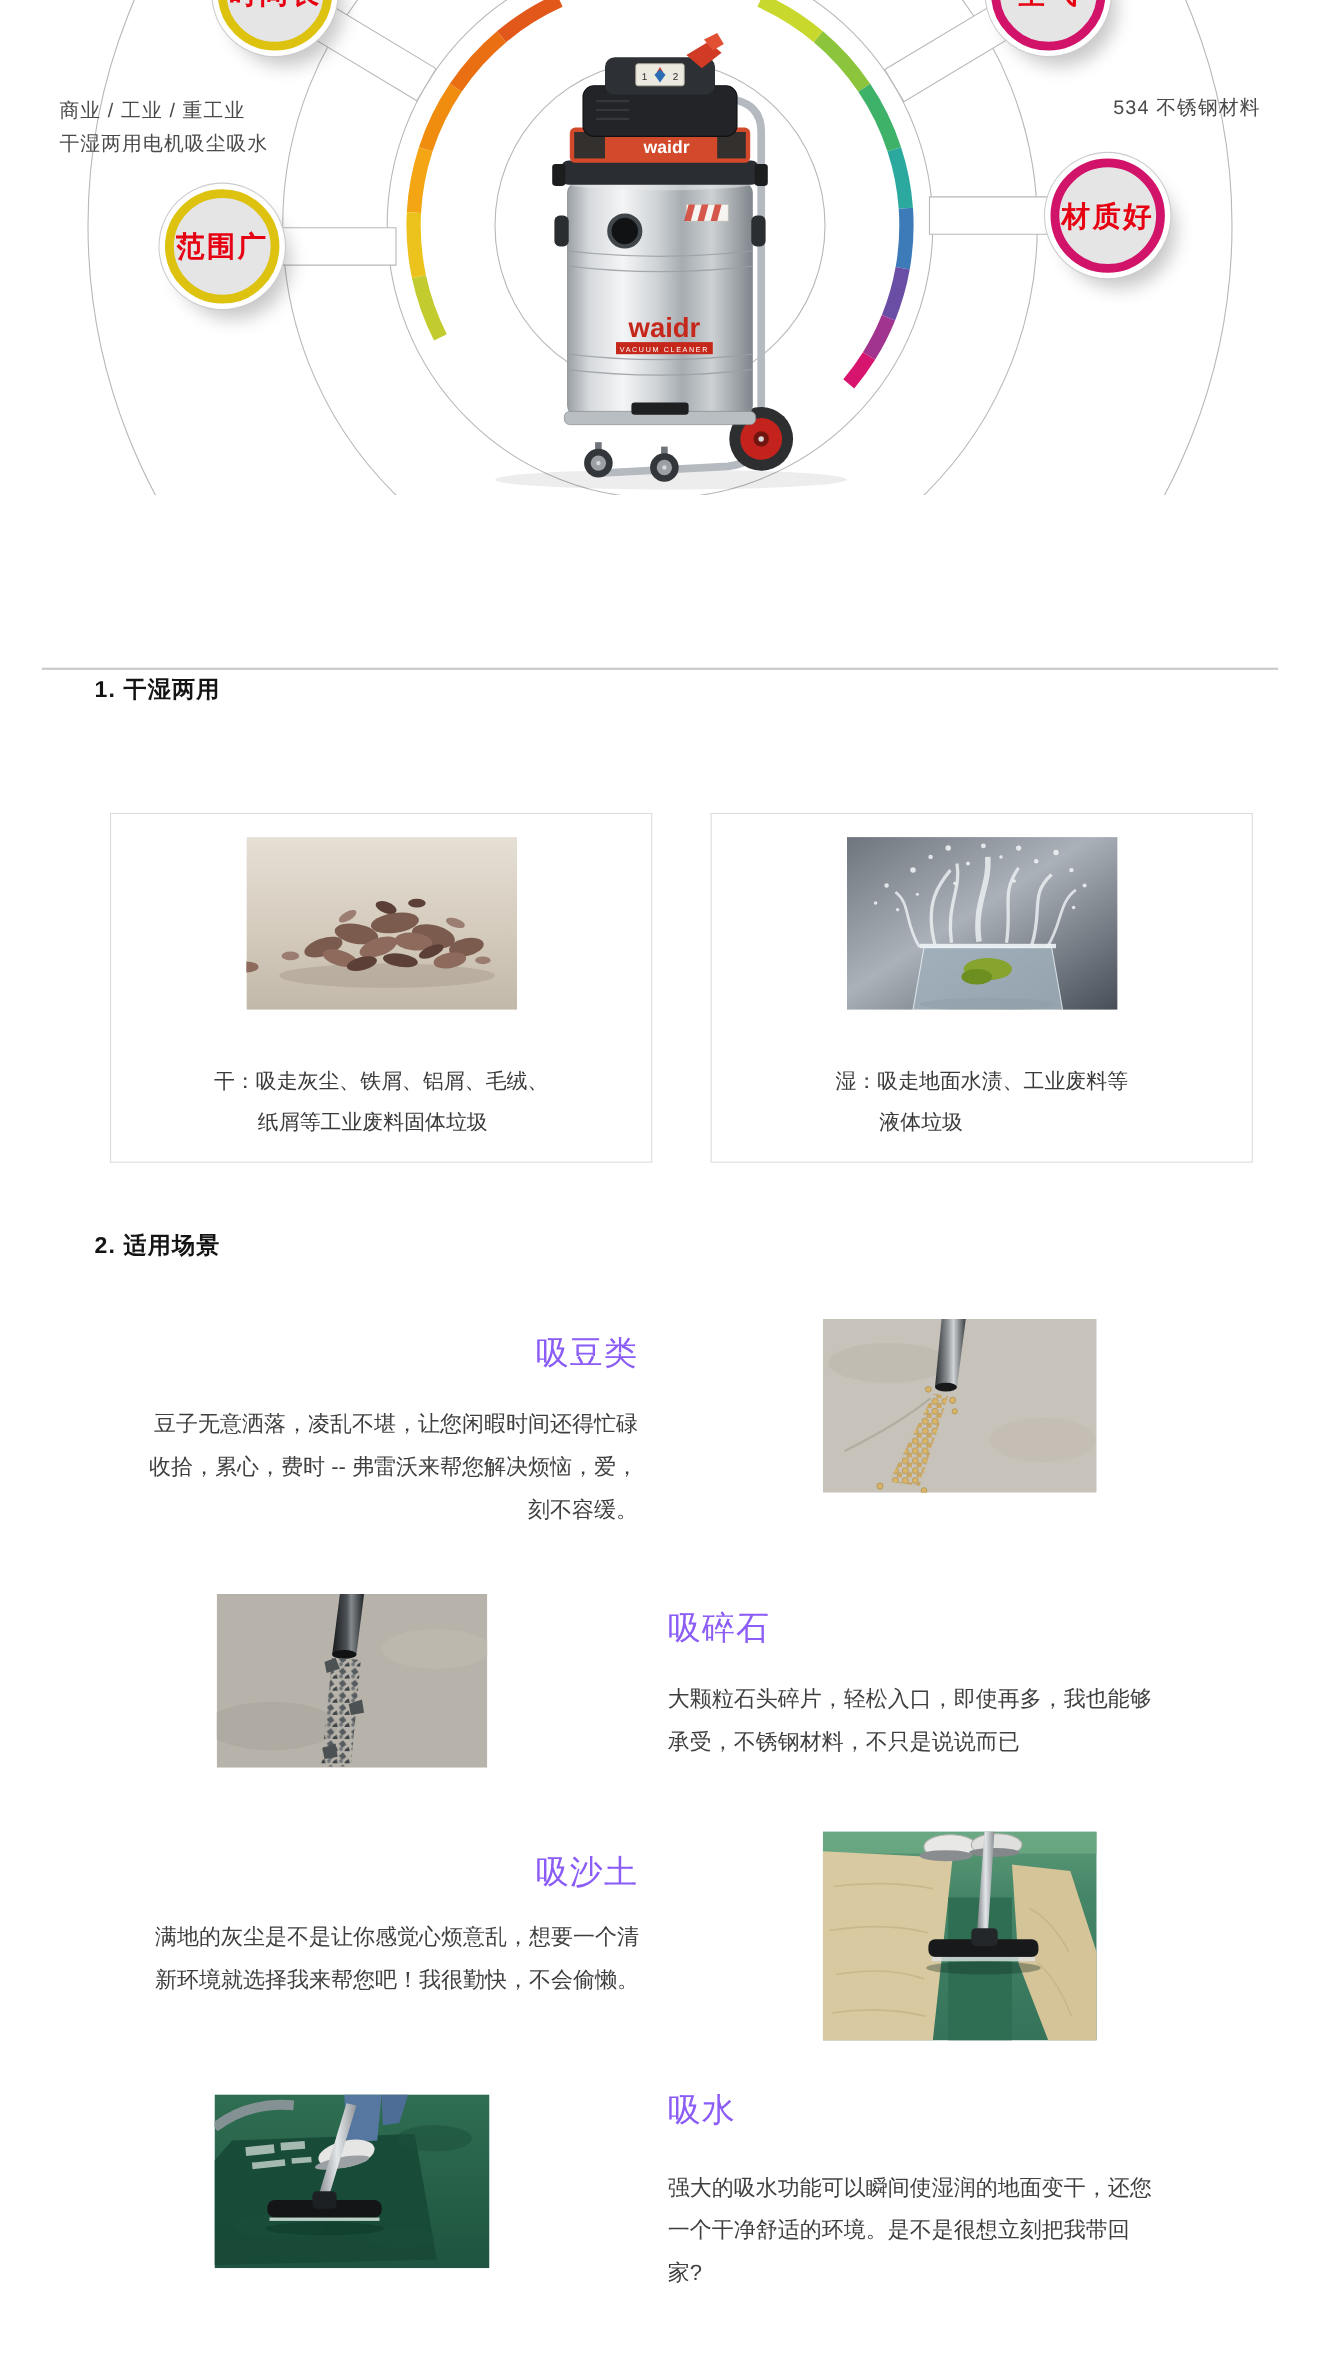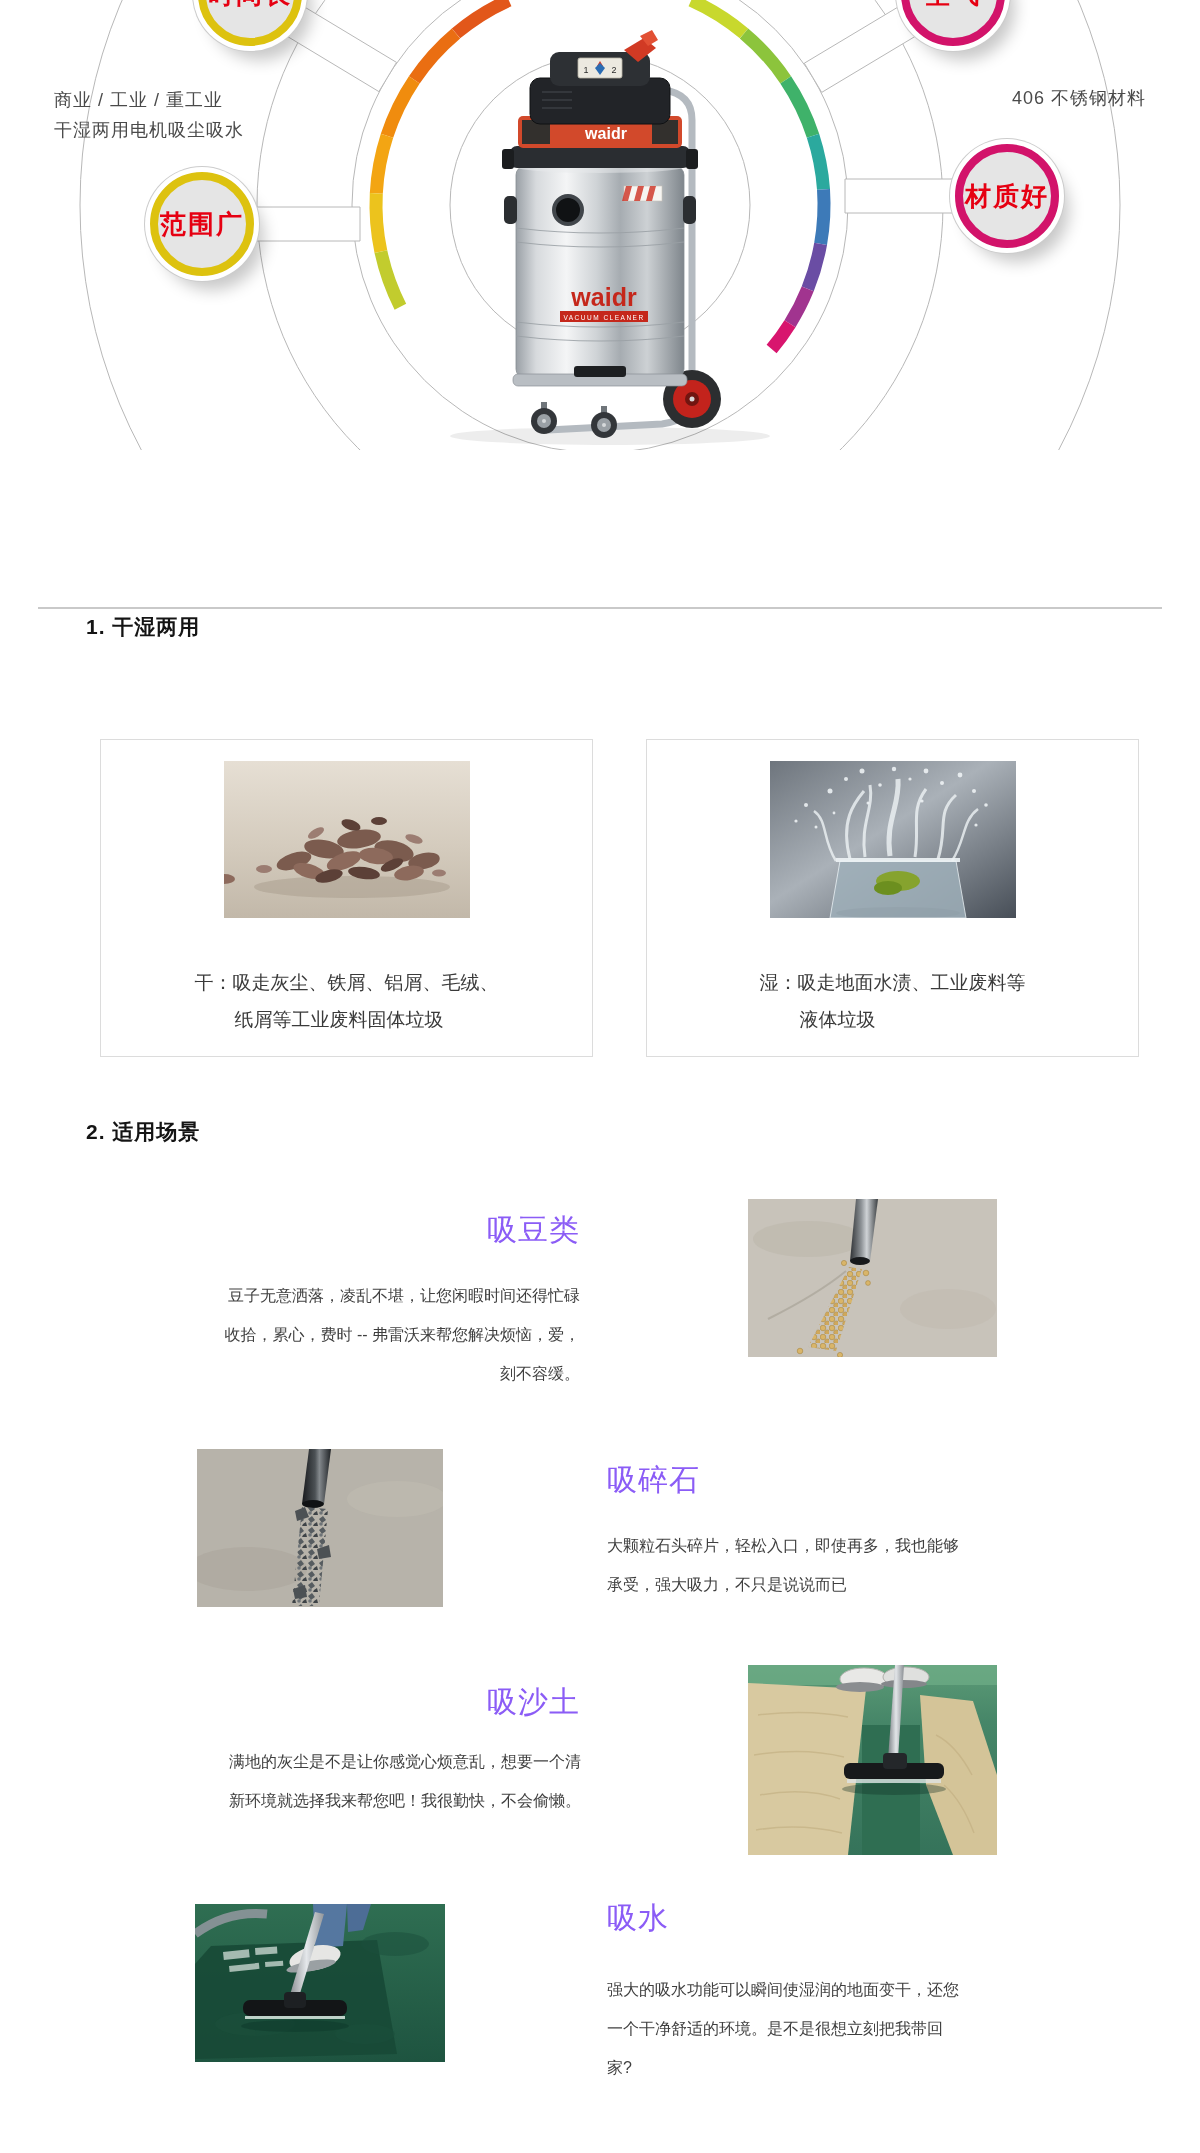--- a/index.html
+++ b/index.html
@@ -167,7 +167,7 @@
 
     <div class="tagline" style="left:54px;top:88px;">商业 / 工业 / 重工业</div>
     <div class="tagline" style="left:54px;top:118px;">干湿两用电机吸尘吸水</div>
-    <div class="tagline" style="left:1012px;top:86px;">406 不锈钢材料</div>
+    <div class="tagline" style="left:1012px;top:86px;">534 不锈钢材料</div>
 
     <div class="badge" style="left:198px;top:-58px;">
       <span>时间长</span>

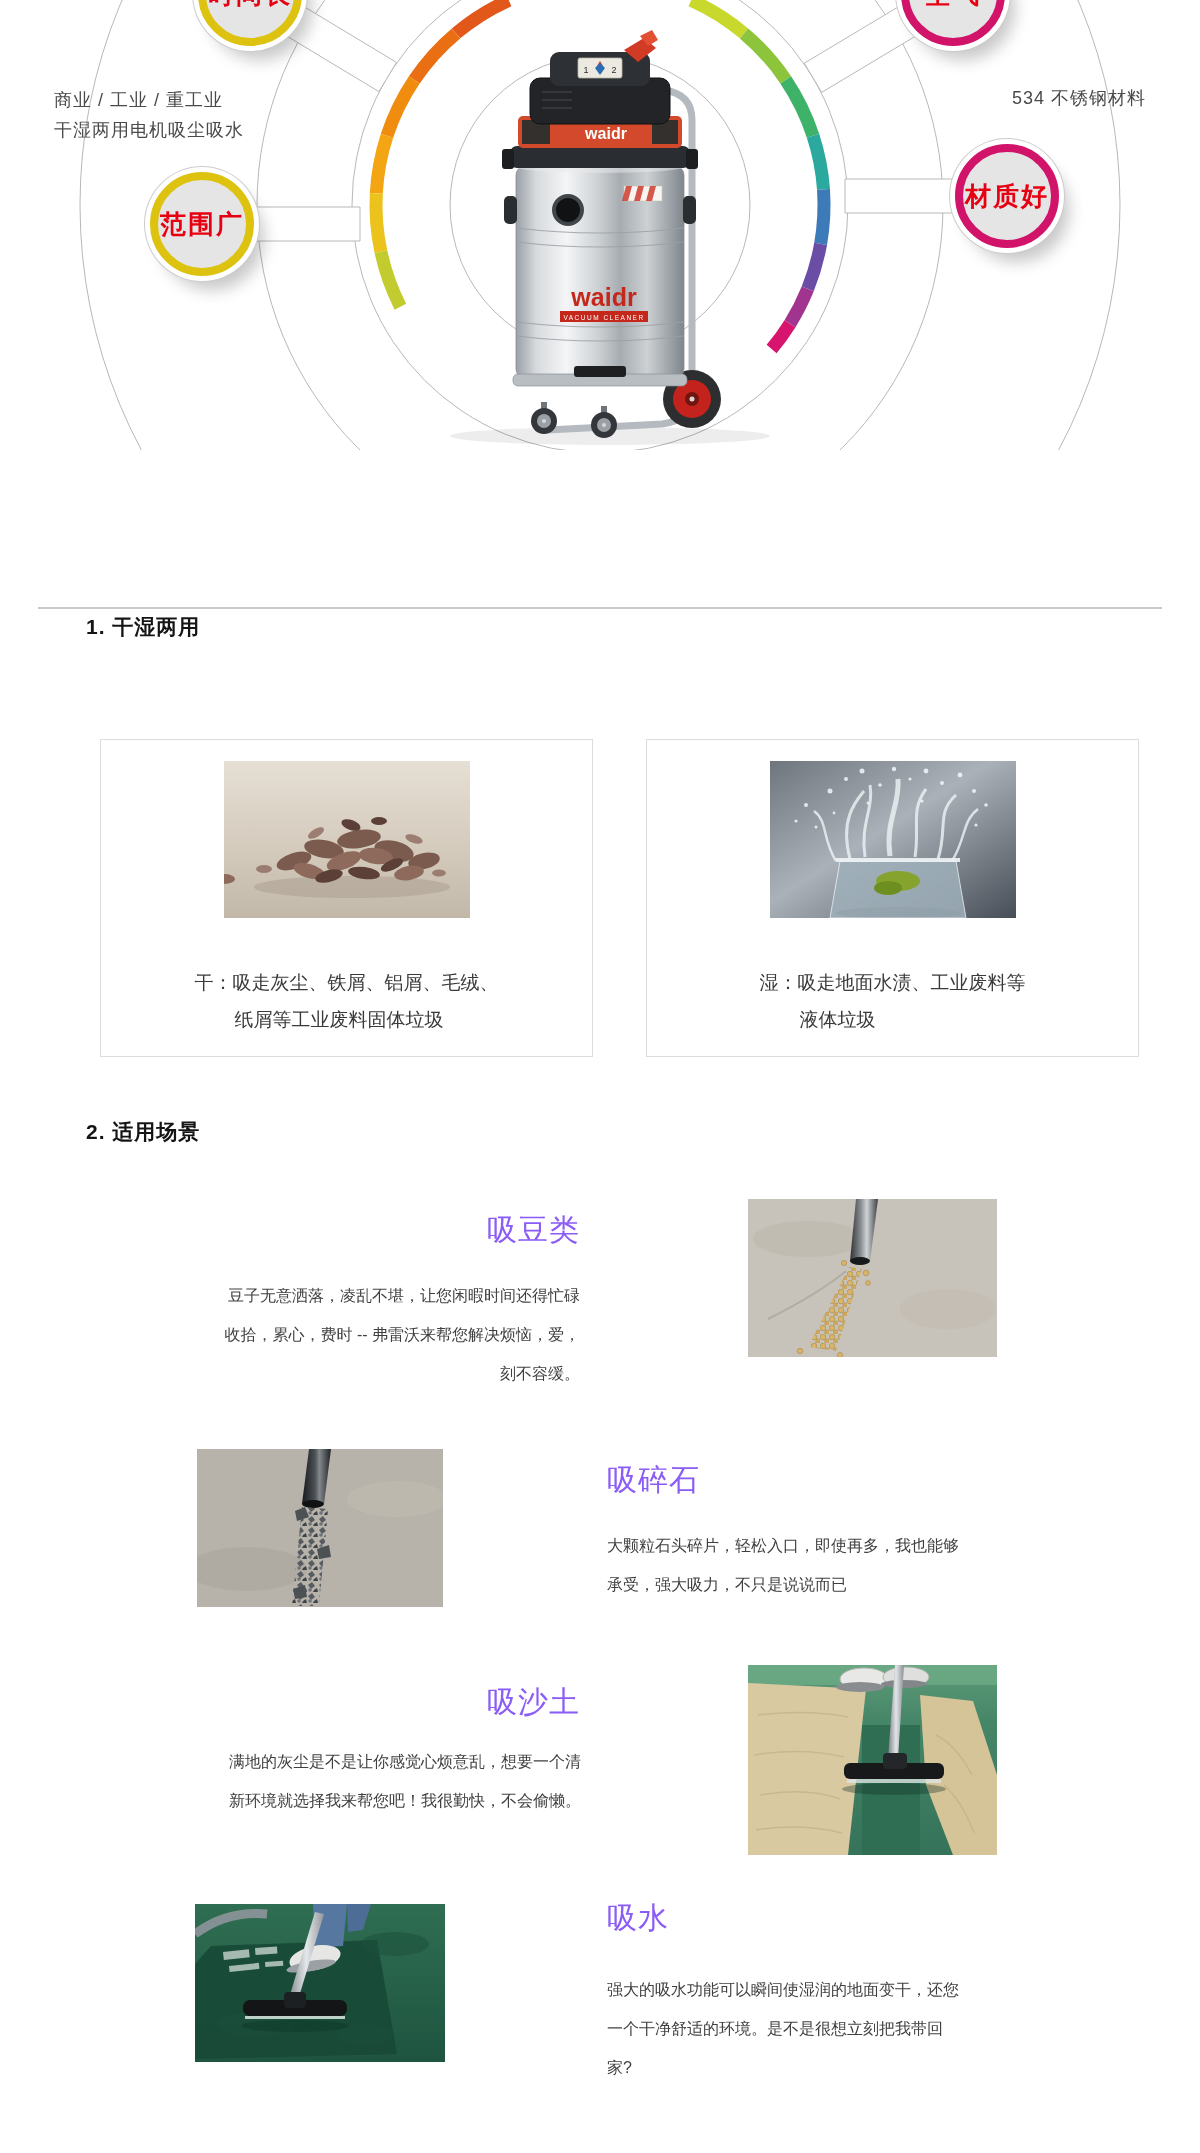--- a/index.html
+++ b/index.html
@@ -33,7 +33,7 @@
 
   
   .scene-title{position:absolute;font-size:30px;color:#8b5cf6;letter-spacing:1px;}
-  .scene-text{position:absolute;font-size:16px;line-height:39px;color:#3f3f3f;}
+  .scene-text{position:absolute;font-size:20px;line-height:39px;color:#3f3f3f;}
   .ta-r{text-align:right;}
   .ta-l{text-align:left;}
   .scene-photo{position:absolute;line-height:0;}

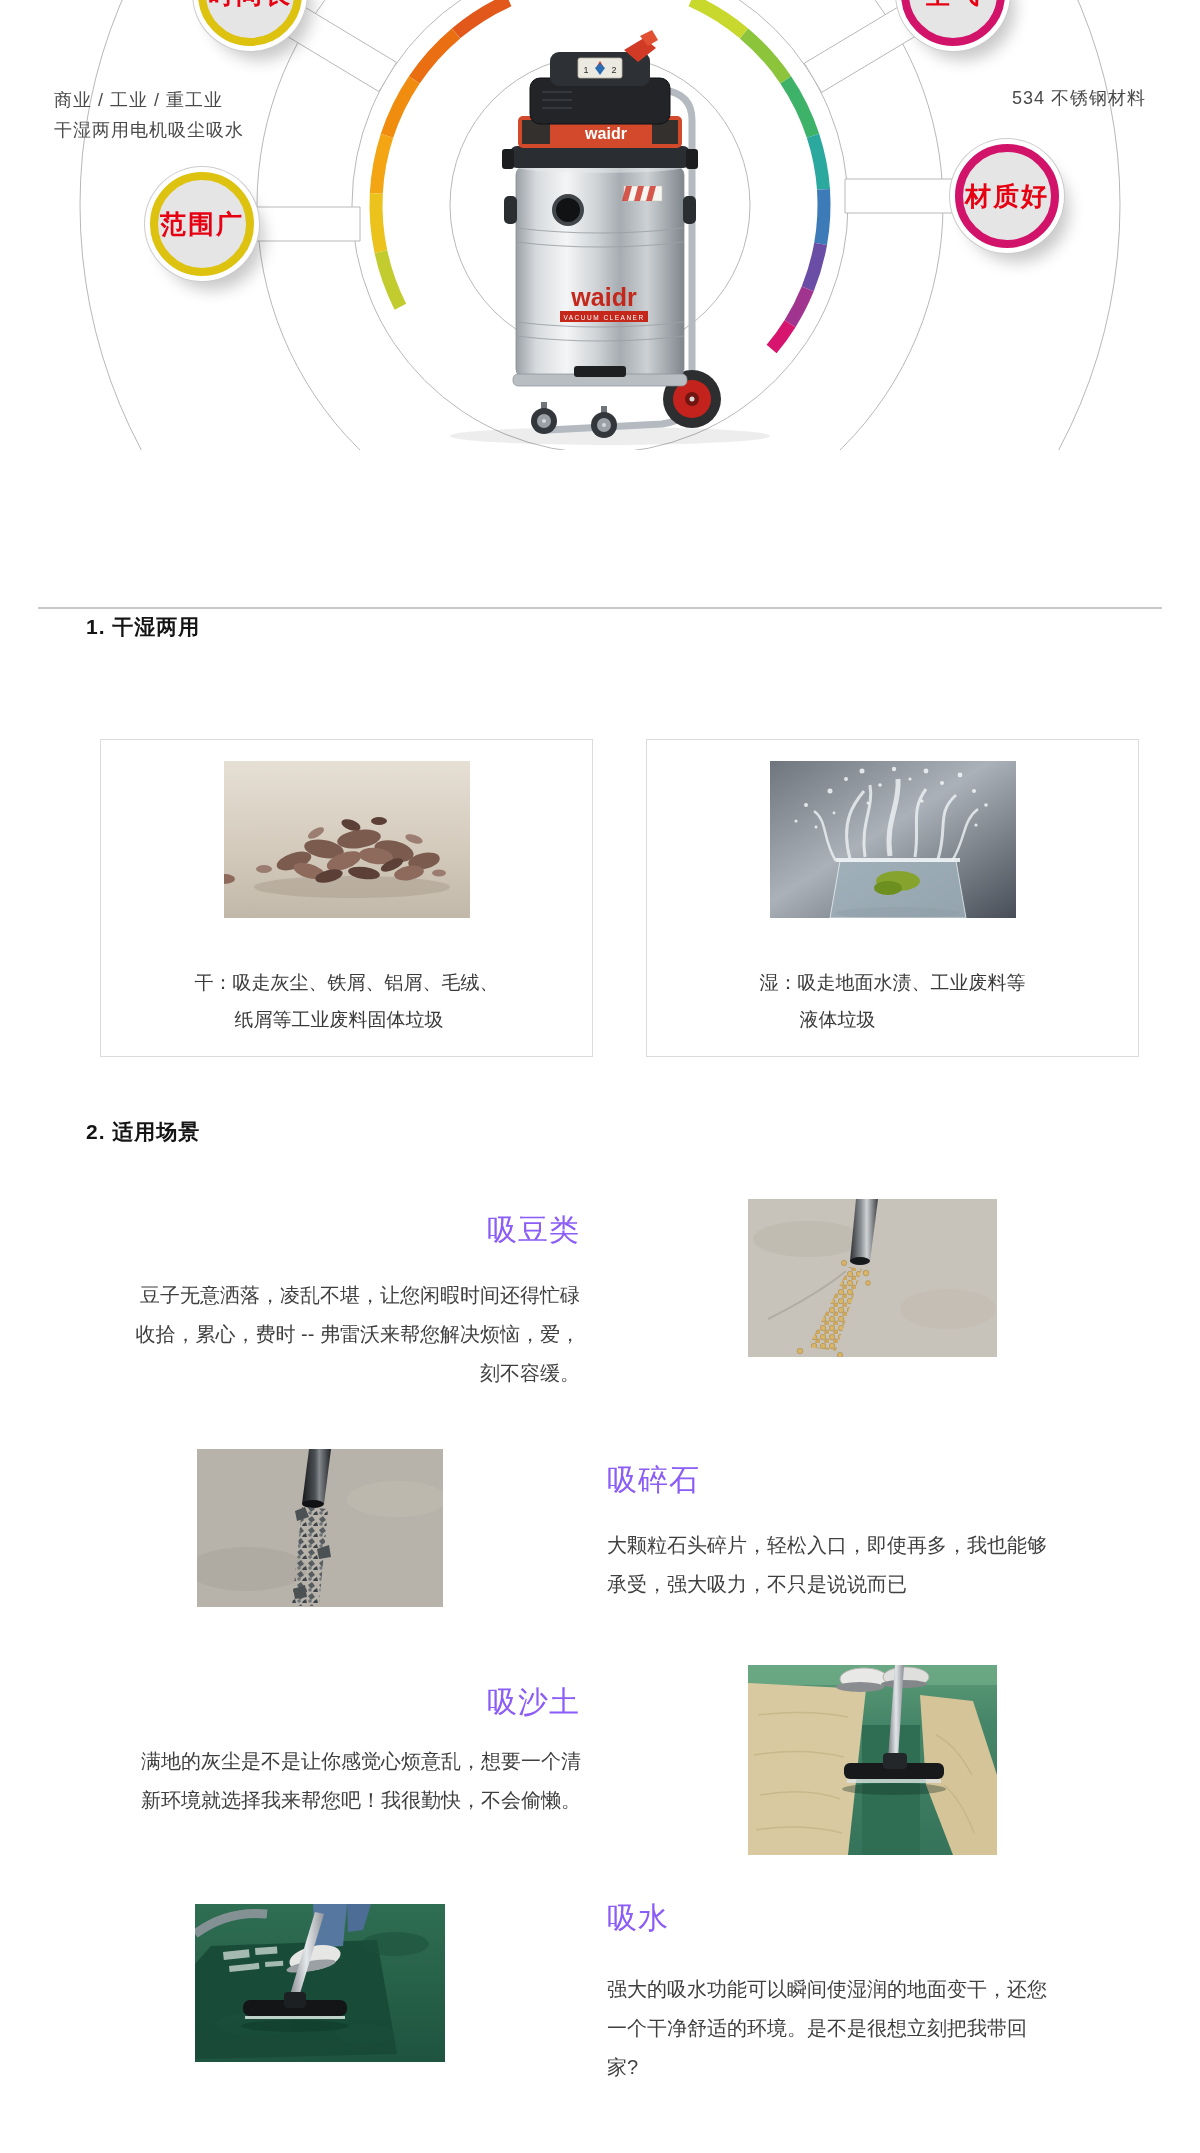--- a/index.html
+++ b/index.html
@@ -357,7 +357,7 @@
   <div class="scene-title ta-l" style="left:607px;top:1460px;width:460px;">吸碎石</div>
   <div class="scene-text ta-l" style="left:607px;top:1526px;width:460px;">
     <div>大颗粒石头碎片，轻松入口，即使再多，我也能够</div>
-    <div>承受，强大吸力，不只是说说而已</div>
+    <div>承受，不锈钢材料，不只是说说而已</div>
   </div>
 
   <div class="scene-title ta-r" style="left:120px;top:1682px;width:460px;">吸沙土</div>

